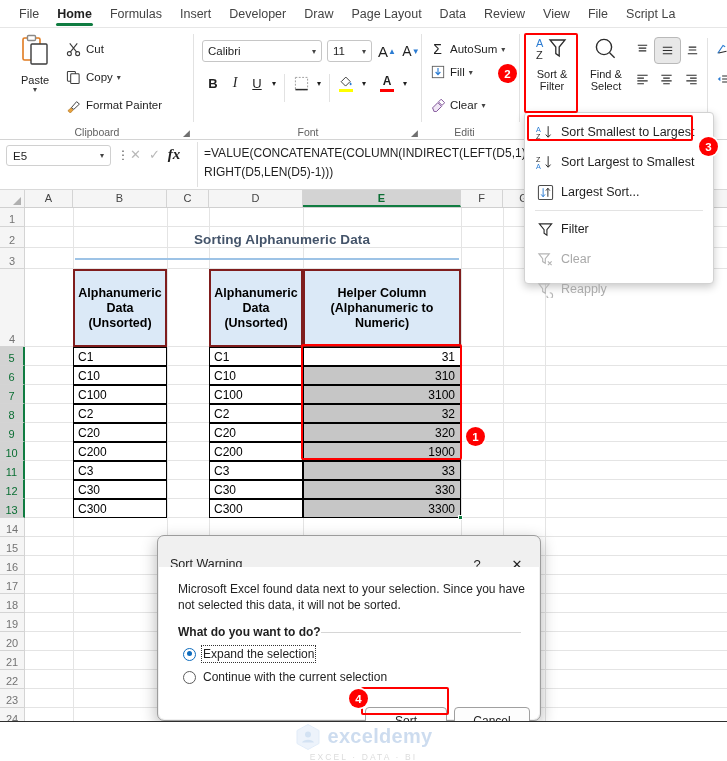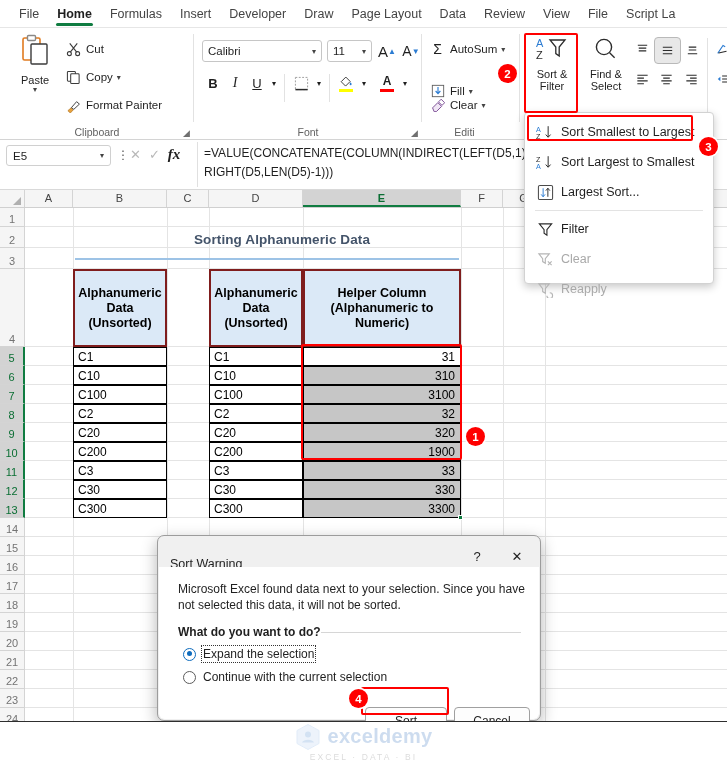--- a/index.html
+++ b/index.html
@@ -389,7 +389,7 @@
         <span class="rt">AutoSum</span>
         <span class="rc">▾</span>
       </div>
-      <div class="rcmd" style="left:6px; top:52px;">
+      <div class="rcmd" style="left:6px; top:33px;">
         <span class="ri">
           <svg width="14" height="14" viewBox="0 0 16 16">
             <rect x="1.5" y="1.5" width="13" height="13" fill="none" stroke="#5a5a5a" stroke-width="1"></rect>

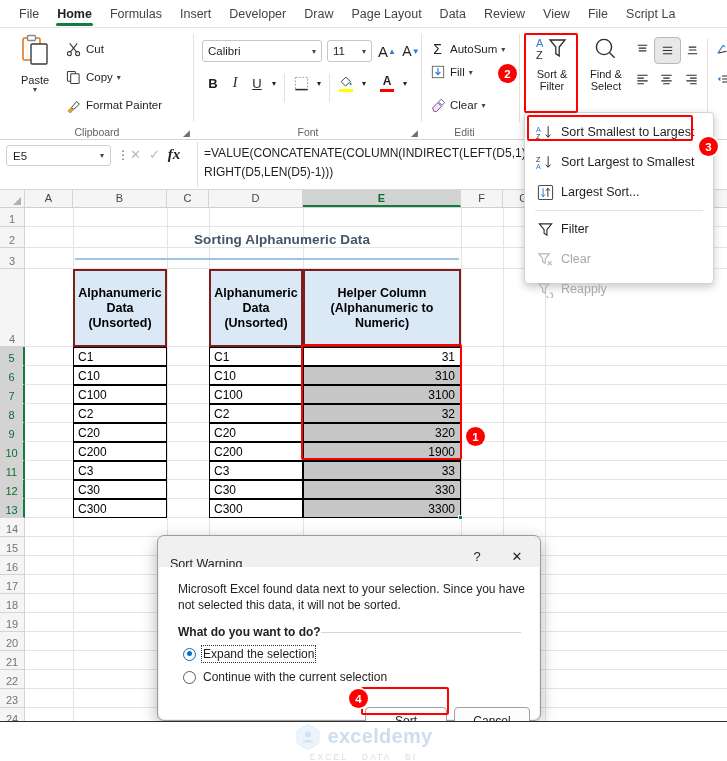--- a/index.html
+++ b/index.html
@@ -208,9 +208,9 @@
     box-shadow: 0 5px 16px rgba(0,0,0,.3); box-sizing: border-box;
   }
   .dlg-tb {
-    position: absolute; left: 0; top: 4px; right: 0; height: 31px;
+    position: absolute; left: 0; top: 12px; right: 0; height: 31px;
     background: #f0f0f0; border-top-left-radius: 7px; border-top-right-radius: 7px;
-    display: flex; align-items: flex-end;
+    display: flex; align-items: center;
   }
   .dlg-title { font-size: 12.5px; color: #1f1f1f; margin-left: 12px; }
   .dlg-help { position: absolute; right: 52px; top: 6px; width: 22px; height: 20px;

